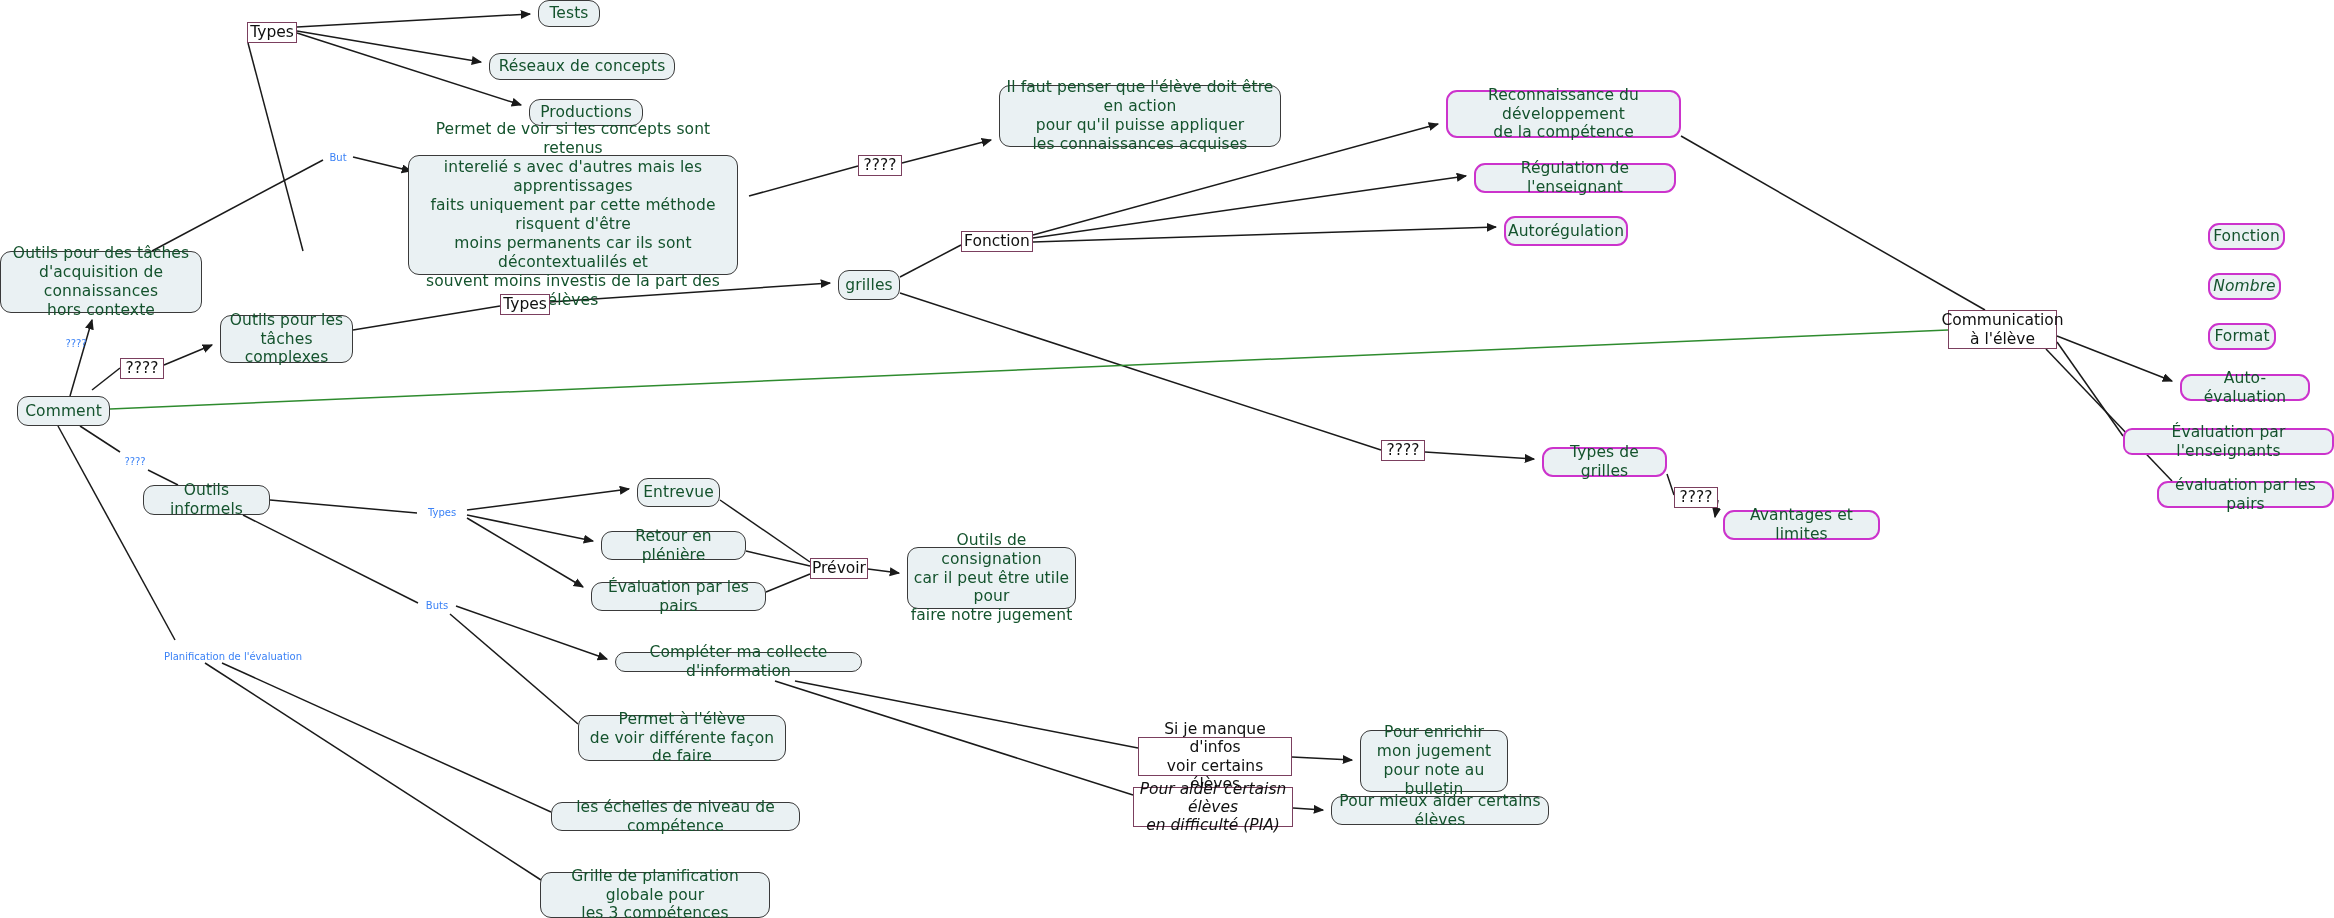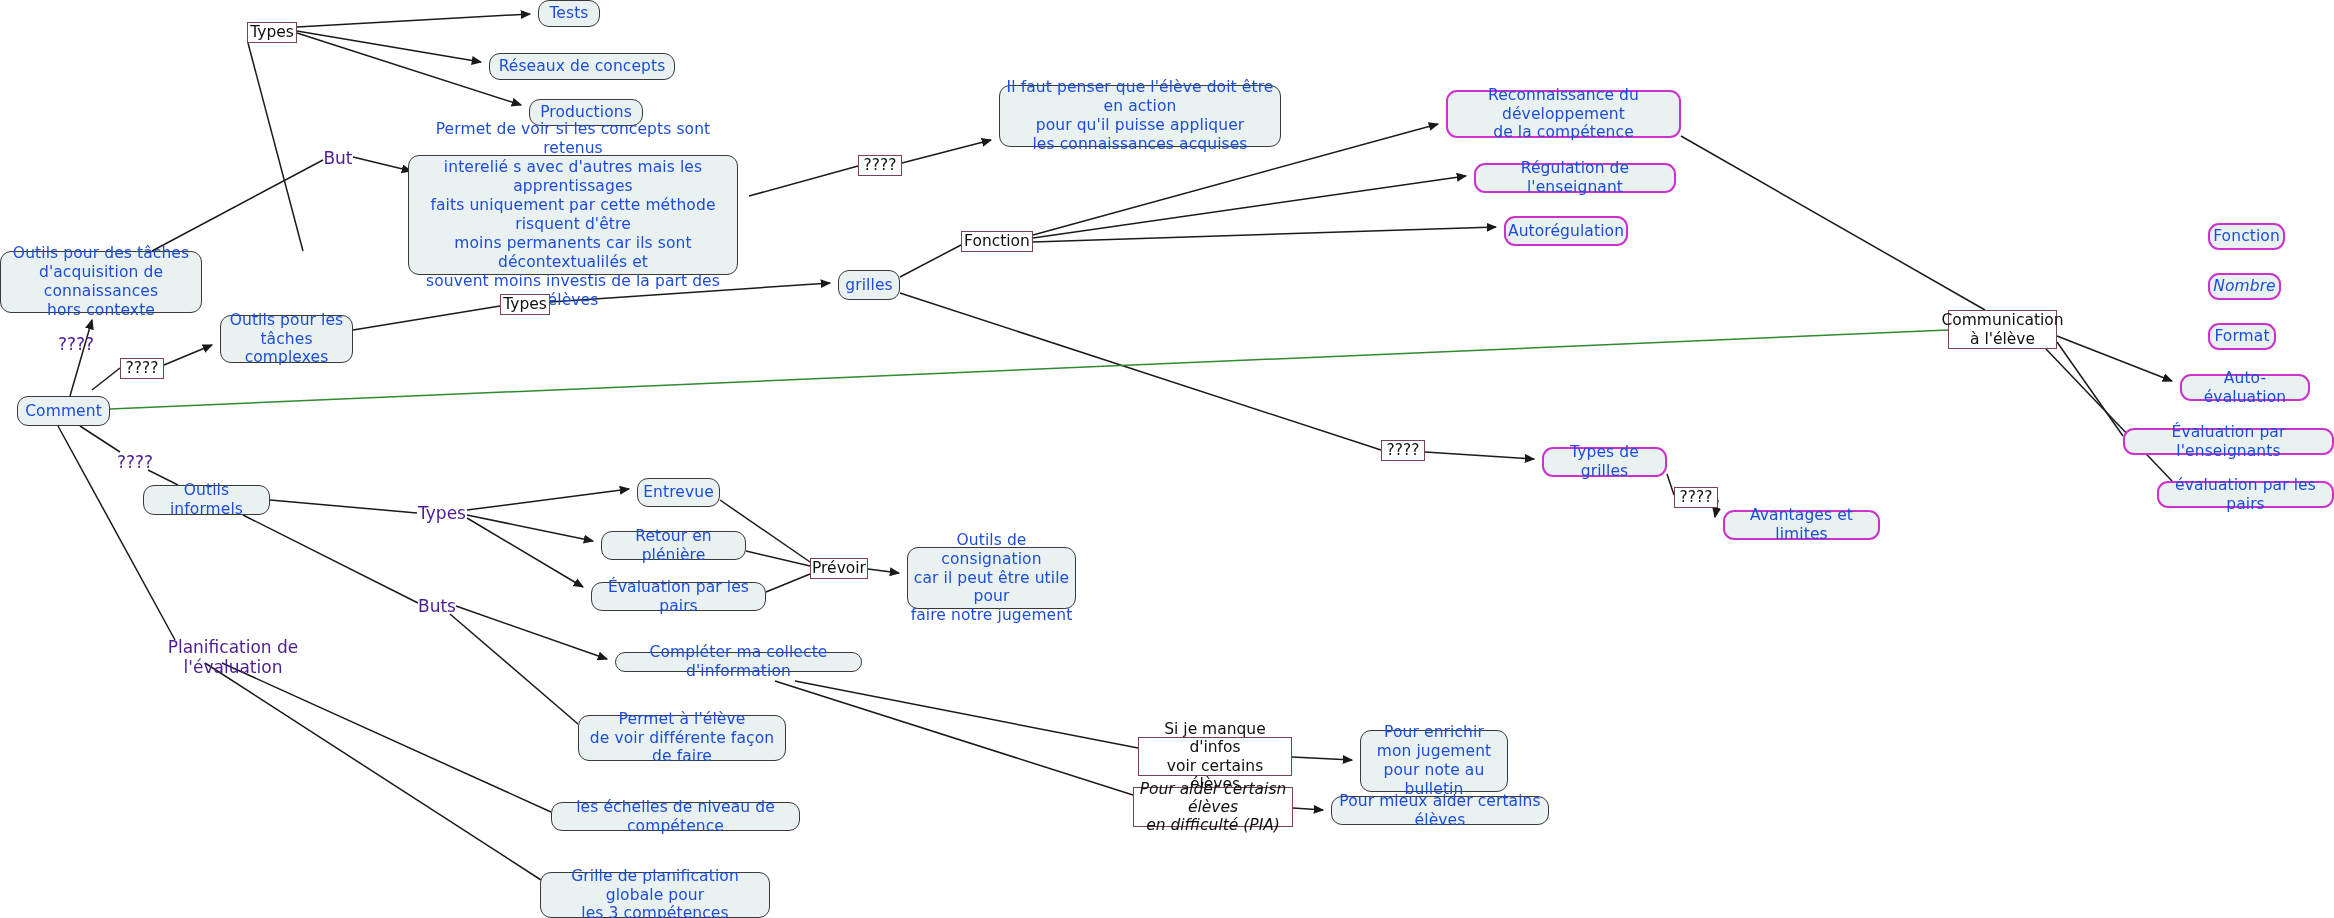--- a/index.html
+++ b/index.html
@@ -36,7 +36,7 @@
     background: #eaf1f3;
     border: 1.6px solid #3a3a3a;
     border-radius: 11px;
-    color: #1d4ed8;
+    color: #14532d;
     font-size: 15.5px;
     line-height: 1.22;
     padding: 5px 1px;

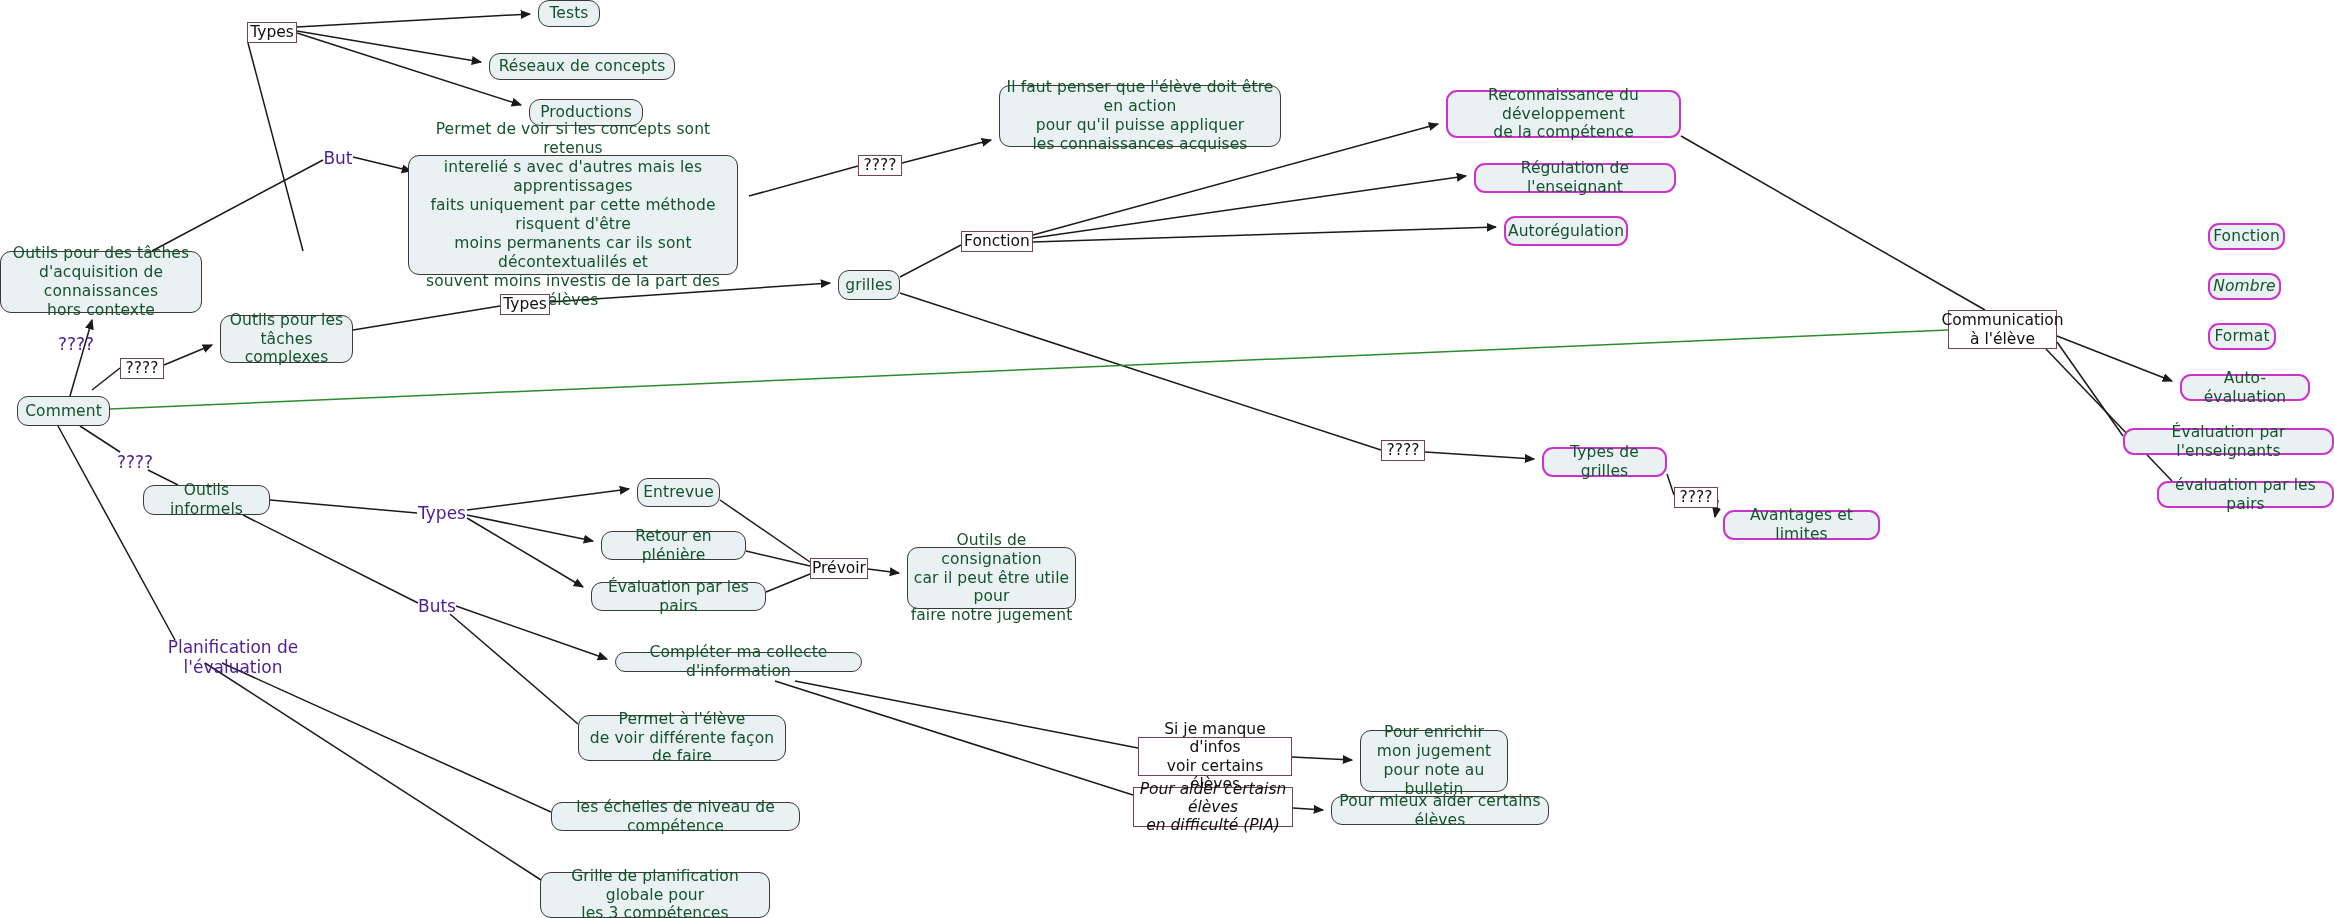--- a/index.html
+++ b/index.html
@@ -72,8 +72,8 @@
     text-align: center;
     background: transparent;
     border: none;
-    color: #4c1d95;
-    font-size: 17px;
+    color: #3b82f6;
+    font-size: 10px;
     line-height: 1.2;
     white-space: pre-line;
   }

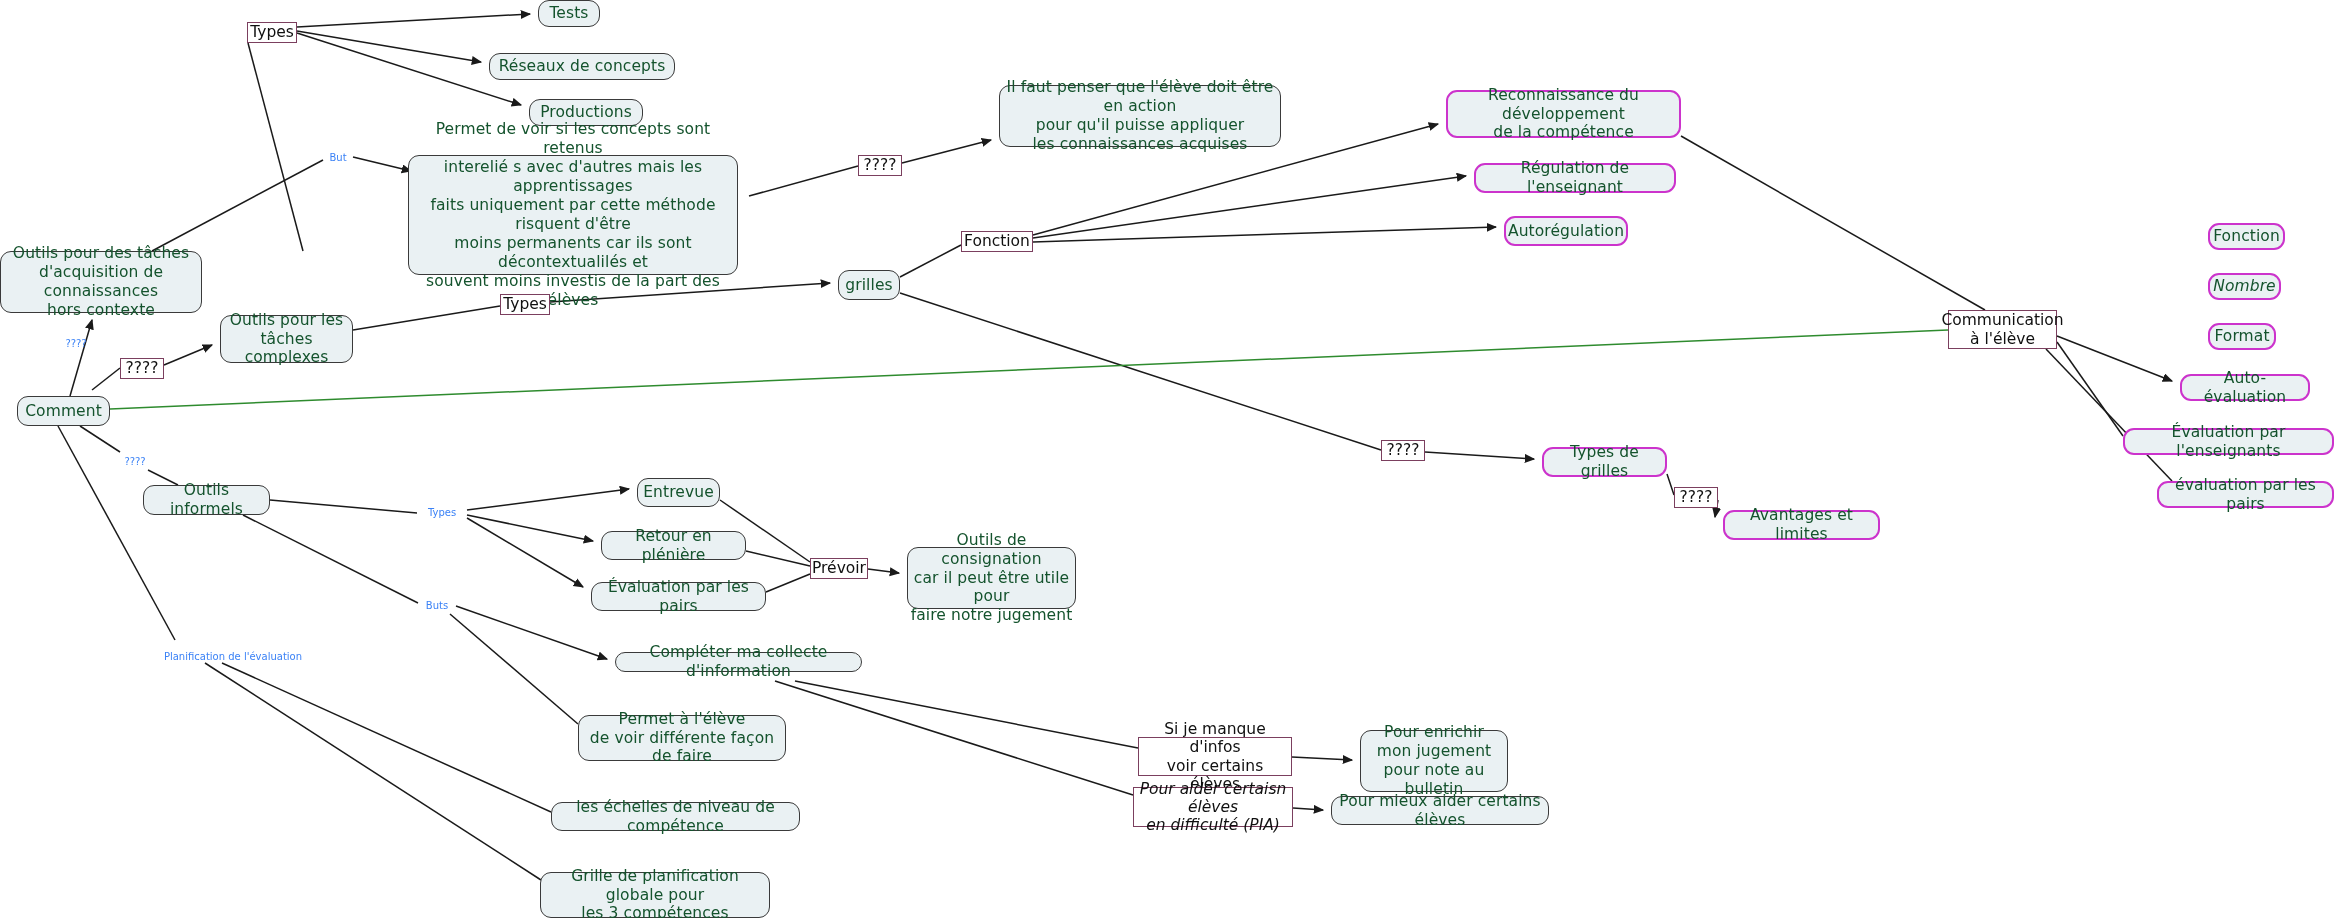--- a/index.html
+++ b/index.html
@@ -167,7 +167,7 @@
       <div class="node pink" style="left: 2208px; top: 273px; width: 73px; height: 27px; font-style: italic;">Nombre</div>
       <div class="node pink" style="left: 2208px; top: 323px; width: 68px; height: 27px;">Format</div>
       <div class="node pink" style="left: 2180px; top: 374px; width: 130px; height: 27px;">Auto-évaluation</div>
-      <div class="node pink" style="left: 2123px; top: 428px; width: 211px; height: 27px;">Évaluation par l'enseignants</div>
+      <div class="node pink" style="left: 2123px; top: 428px; width: 211px; height: 27px; border-radius: 9px;">Évaluation par l'enseignants</div>
       <div class="node pink" style="left: 2157px; top: 481px; width: 177px; height: 27px;">évaluation par les pairs</div>
       <div class="node pink" style="left: 1542px; top: 447px; width: 125px; height: 30px;">Types de grilles</div>
       <div class="node pink" style="left: 1723px; top: 510px; width: 157px; height: 30px;">Avantages et limites</div>

